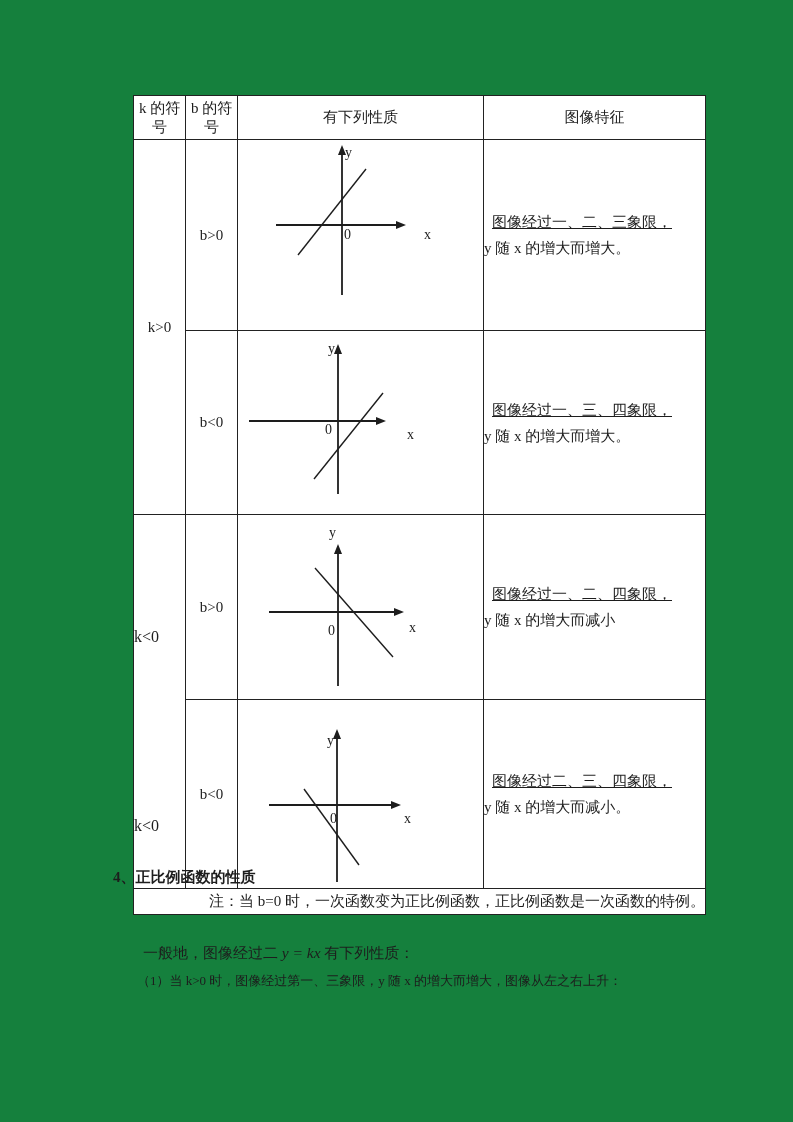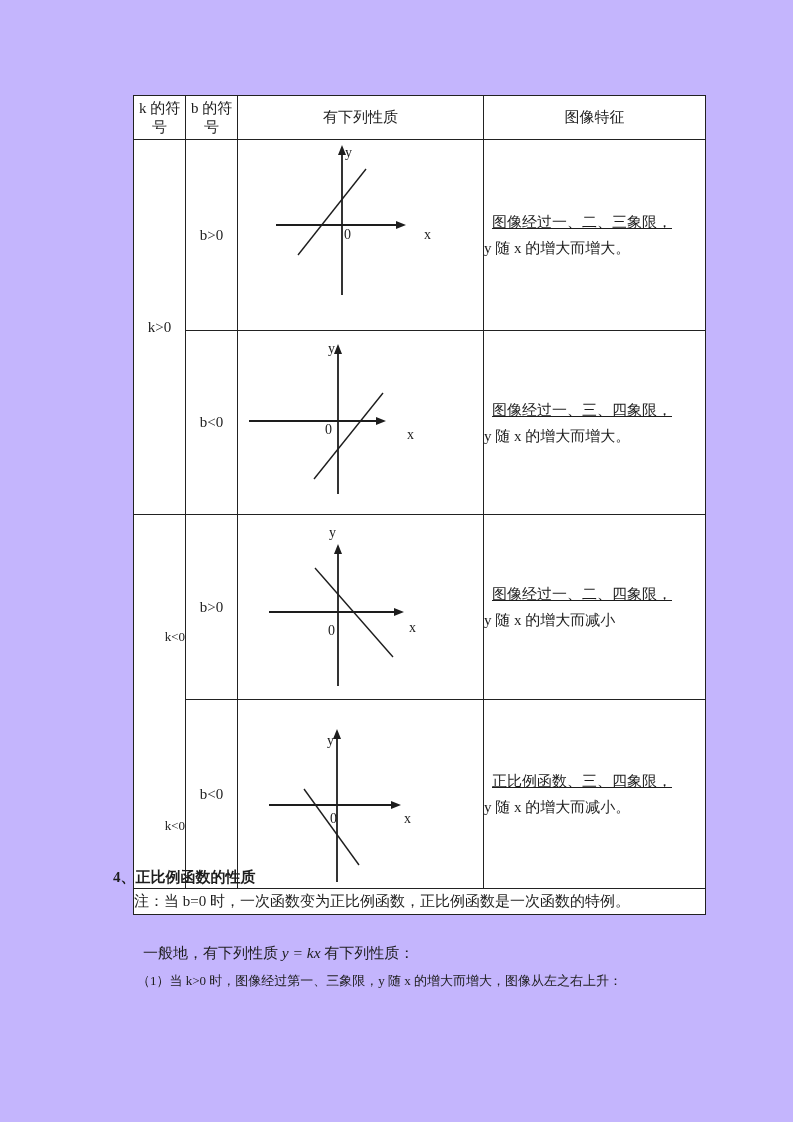--- a/index.html
+++ b/index.html
@@ -11,7 +11,7 @@
     position: relative;
     width: 793px;
     height: 1122px;
-    background: #c4b5fd;
+    background: #15803d;
     overflow: hidden;
     font-family: "Liberation Serif", "DejaVu Serif", serif;
     color: #1d1d1d;

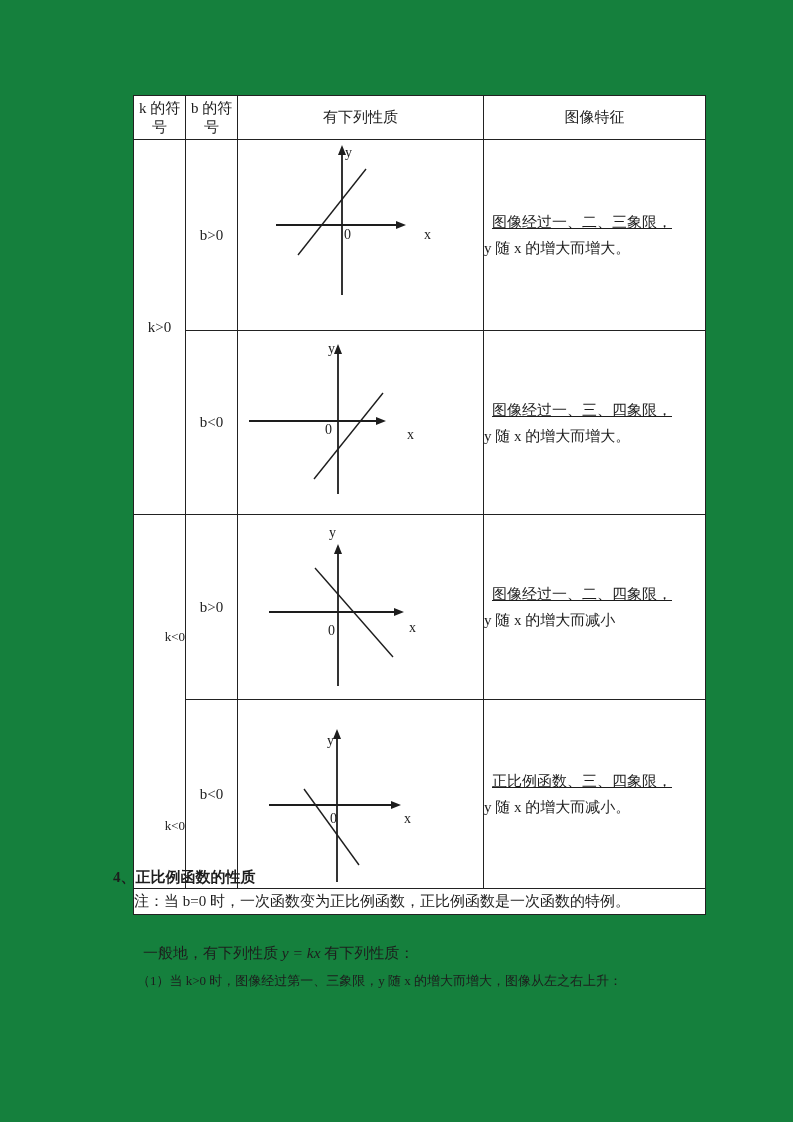--- a/index.html
+++ b/index.html
@@ -55,8 +55,8 @@
     position: absolute;
     left: 0;
     width: 100%;
-    text-align: right;
-    font-size: 13px;
+    text-align: left;
+    font-size: 16px;
     line-height: 16px;
   }
   .k-neg-top    { top: 114px; }

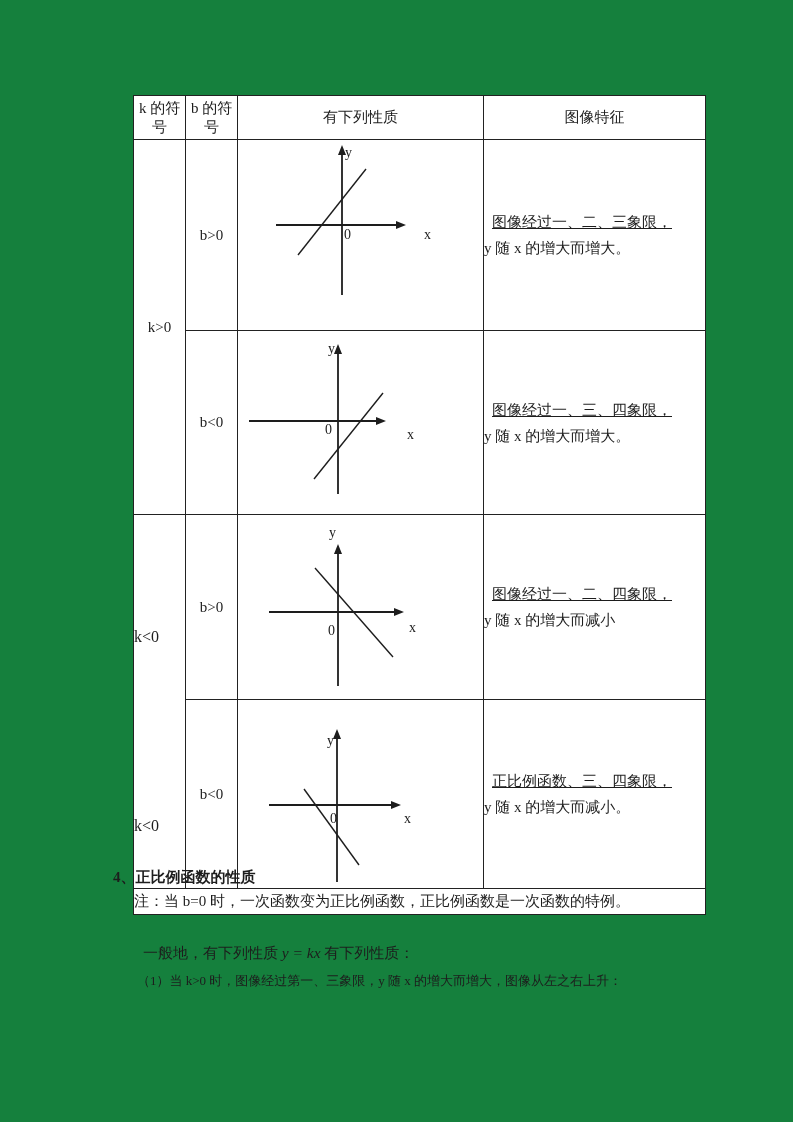--- a/index.html
+++ b/index.html
@@ -227,7 +227,7 @@
         </svg>
       </td>
       <td class="feature-cell">
-        <div class="l1">正比例函数、三、四象限，</div>
+        <div class="l1">图像经过二、三、四象限，</div>
         <div class="l2">y 随 x 的增大而减小。</div>
       </td>
     </tr>

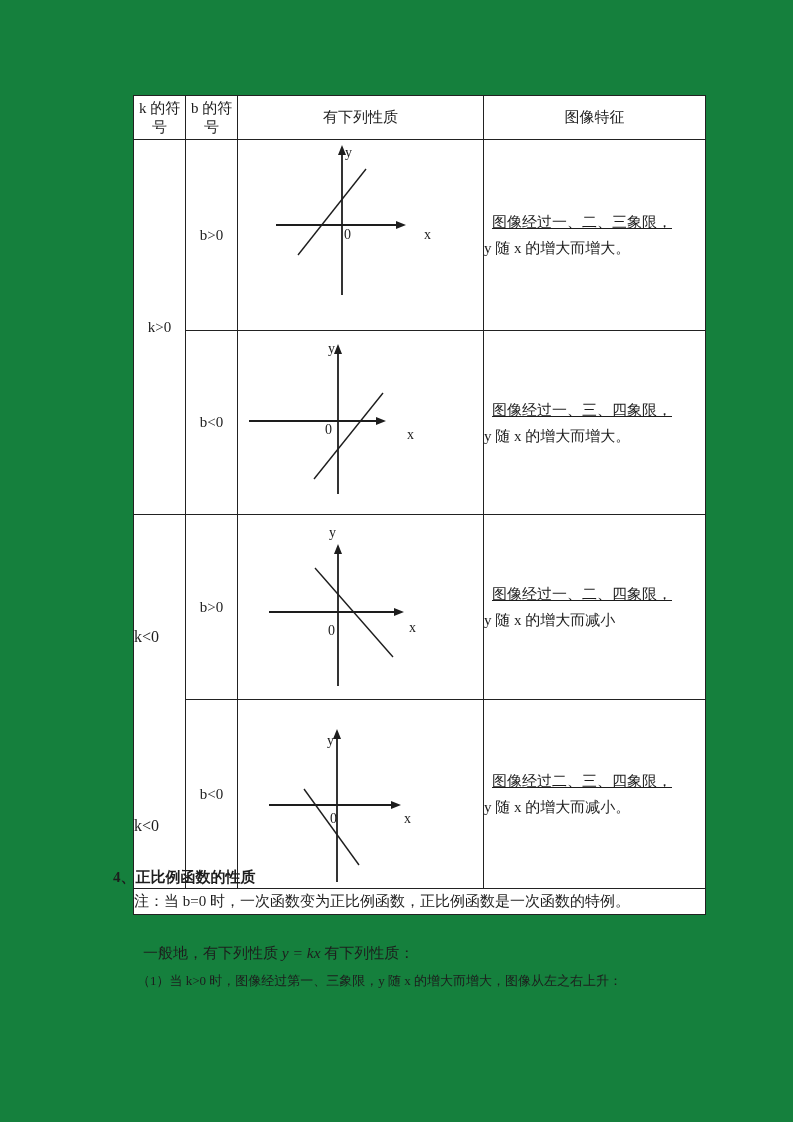--- a/index.html
+++ b/index.html
@@ -75,7 +75,7 @@
 
   td.note-cell {
     height: 25px;
-    text-align: left;
+    text-align: right;
     vertical-align: middle;
     font-weight: bold;
     font-size: 14.5px;

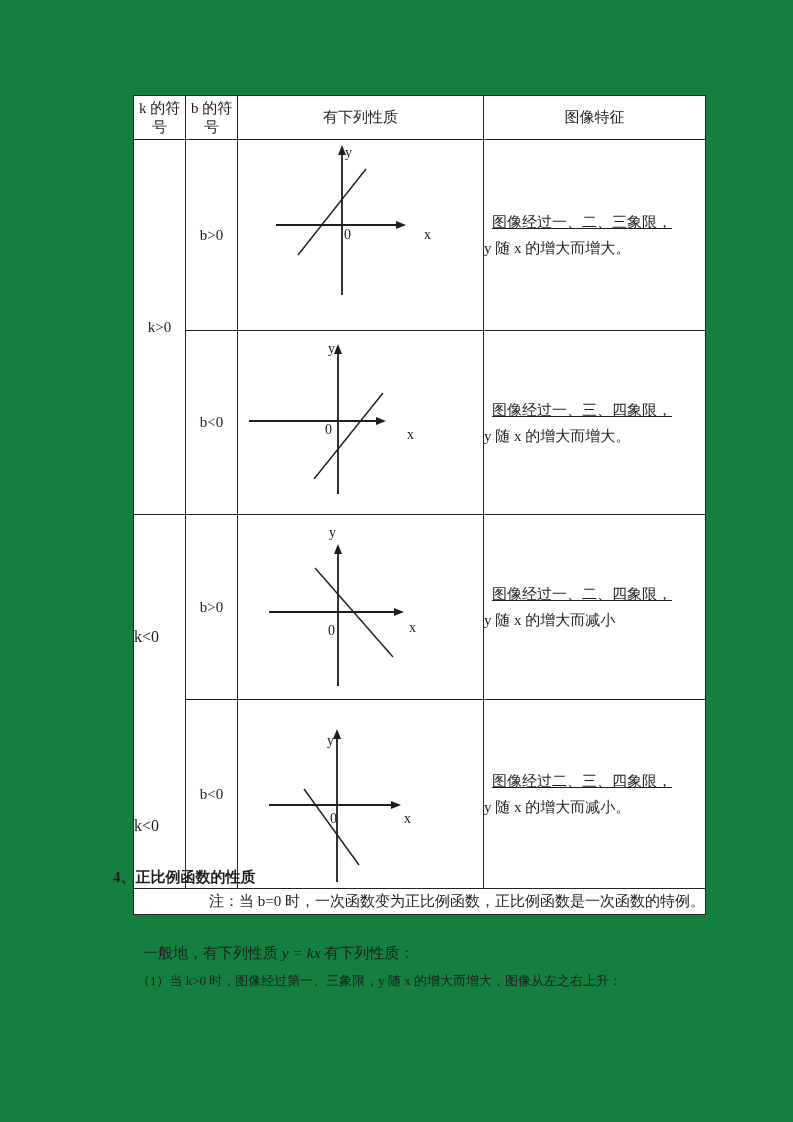--- a/index.html
+++ b/index.html
@@ -241,7 +241,7 @@
   <div class="section-heading">4、正比例函数的性质</div>
 
   <div class="section-intro">
-    <span>一般地，有下列性质 </span><span class="formula">y = kx</span><span> 有下列性质：</span>
+    <span>一般地，图像经过二 </span><span class="formula">y = kx</span><span> 有下列性质：</span>
   </div>
 
   <div class="prop-item i1">（1）当 k&gt;0 时，图像经过第一、三象限，y 随 x 的增大而增大，图像从左之右上升：</div>

